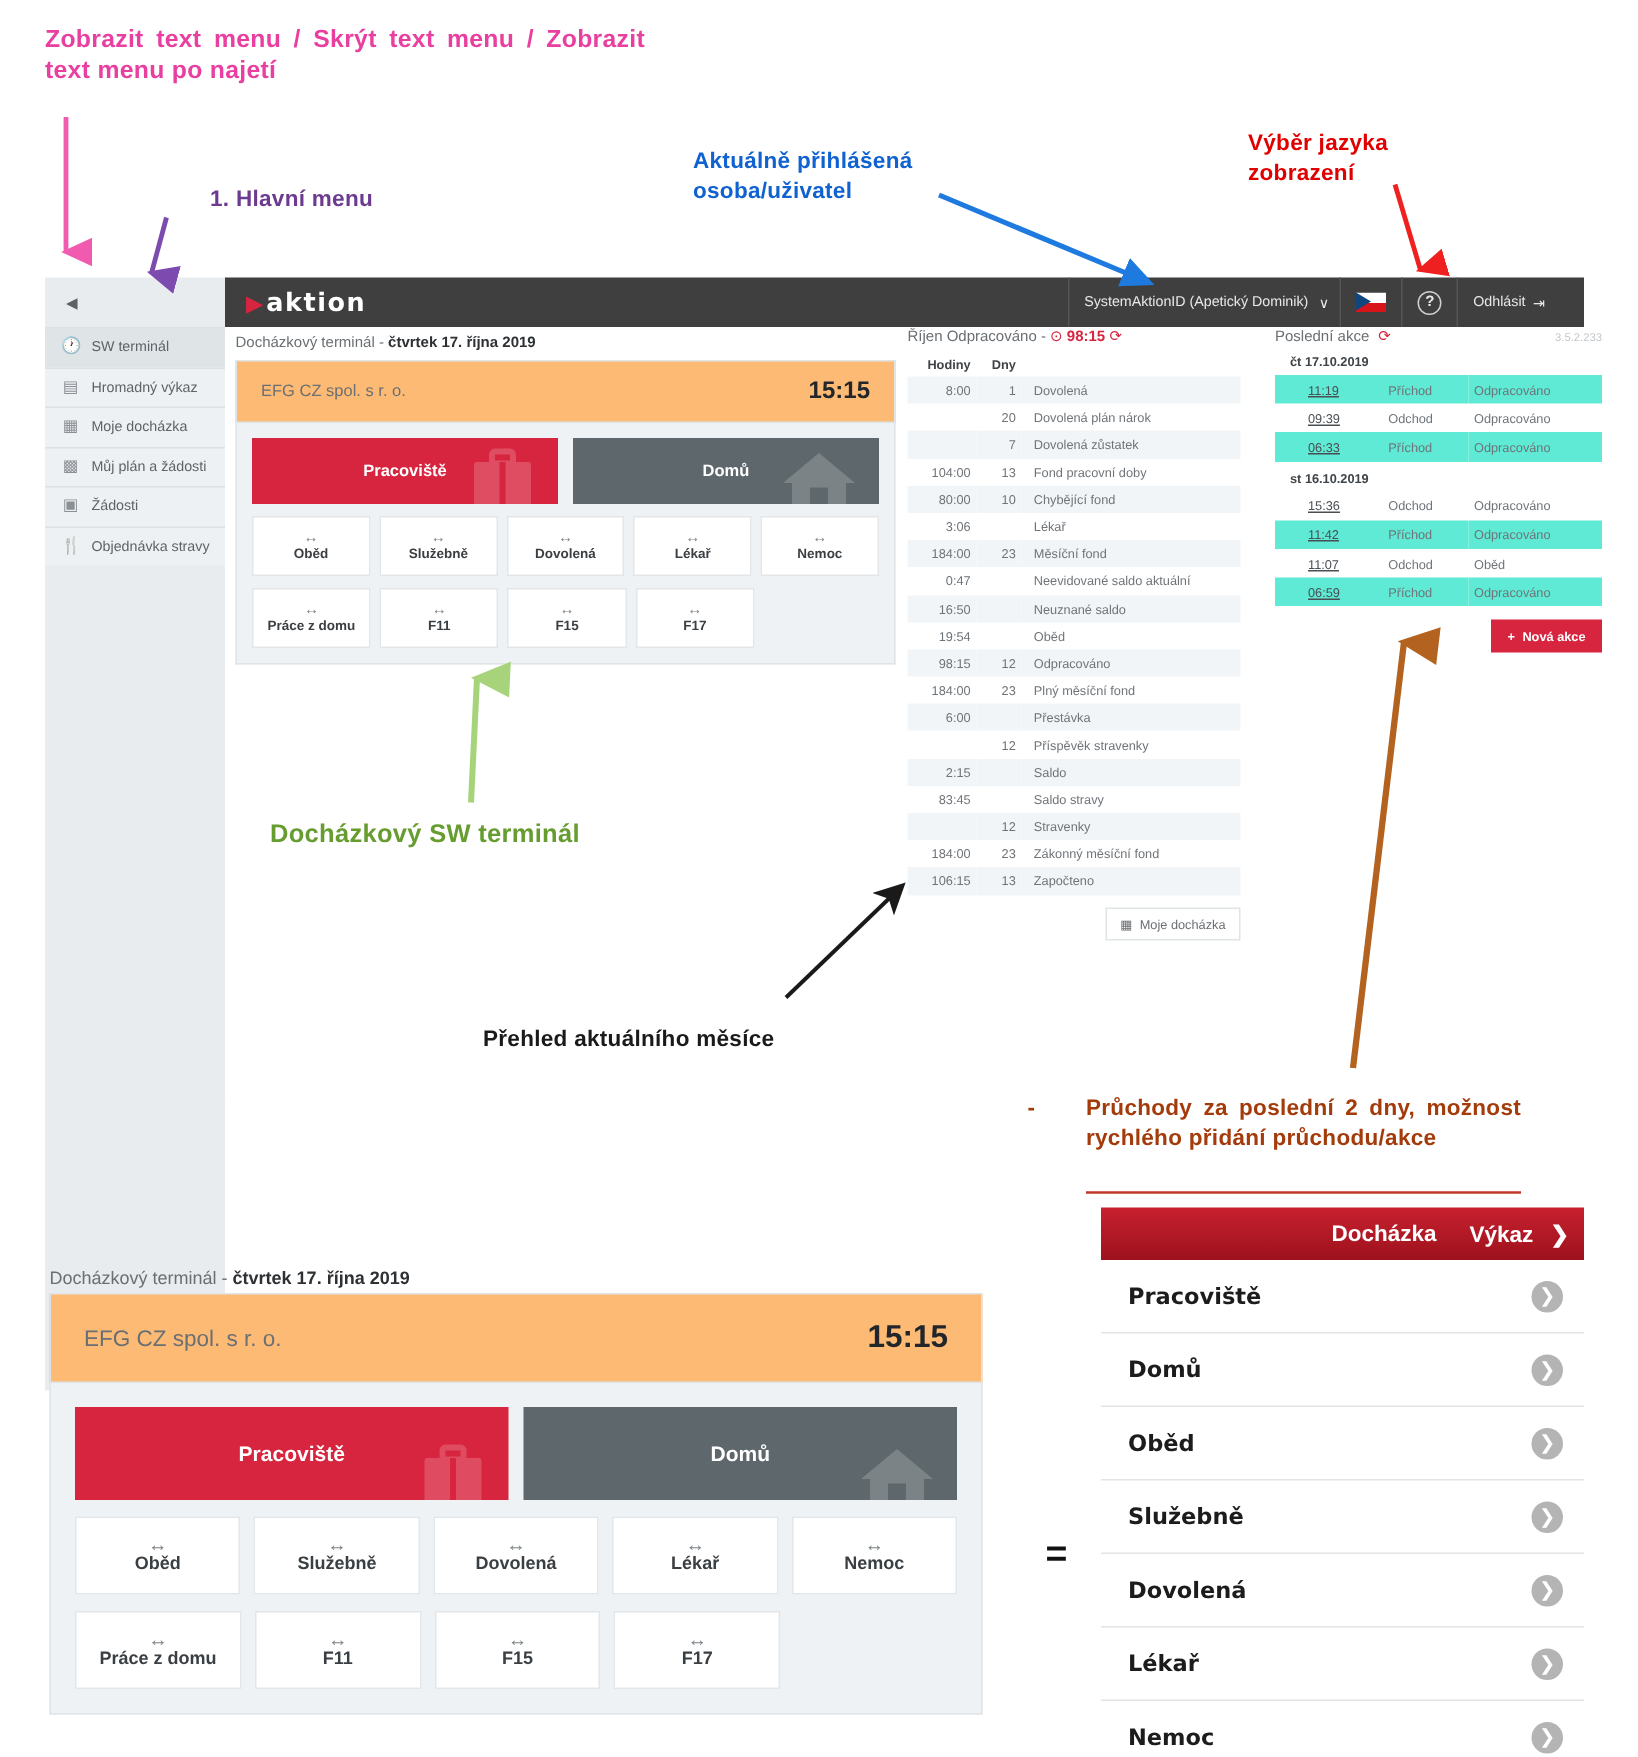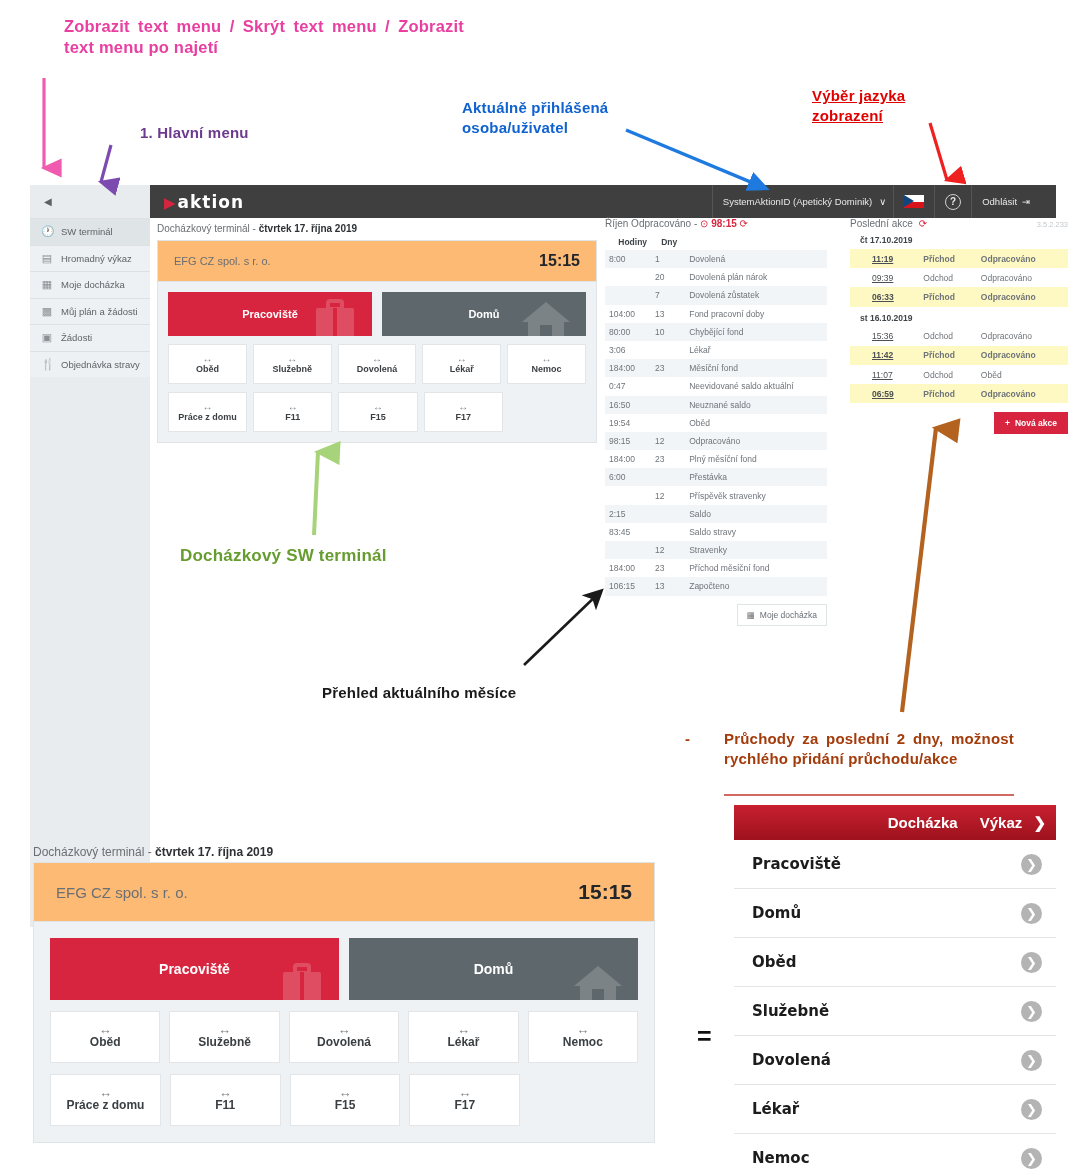--- a/index.html
+++ b/index.html
@@ -15,7 +15,7 @@
 
   
   .anno{font-weight:bold;line-height:1.3;letter-spacing:.2px;}
-  .anno-pink{color:#e83fa0;font-size:16.5px;margin-left:34px;}
+  .anno-pink{color:#e83fa0;font-size:16.5px;}
   .anno-purple{color:#6c3b8f;font-size:15px;}
   .anno-blue{color:#0f62d0;font-size:15px;}
   .anno-red{color:#e00000;font-size:15px;}

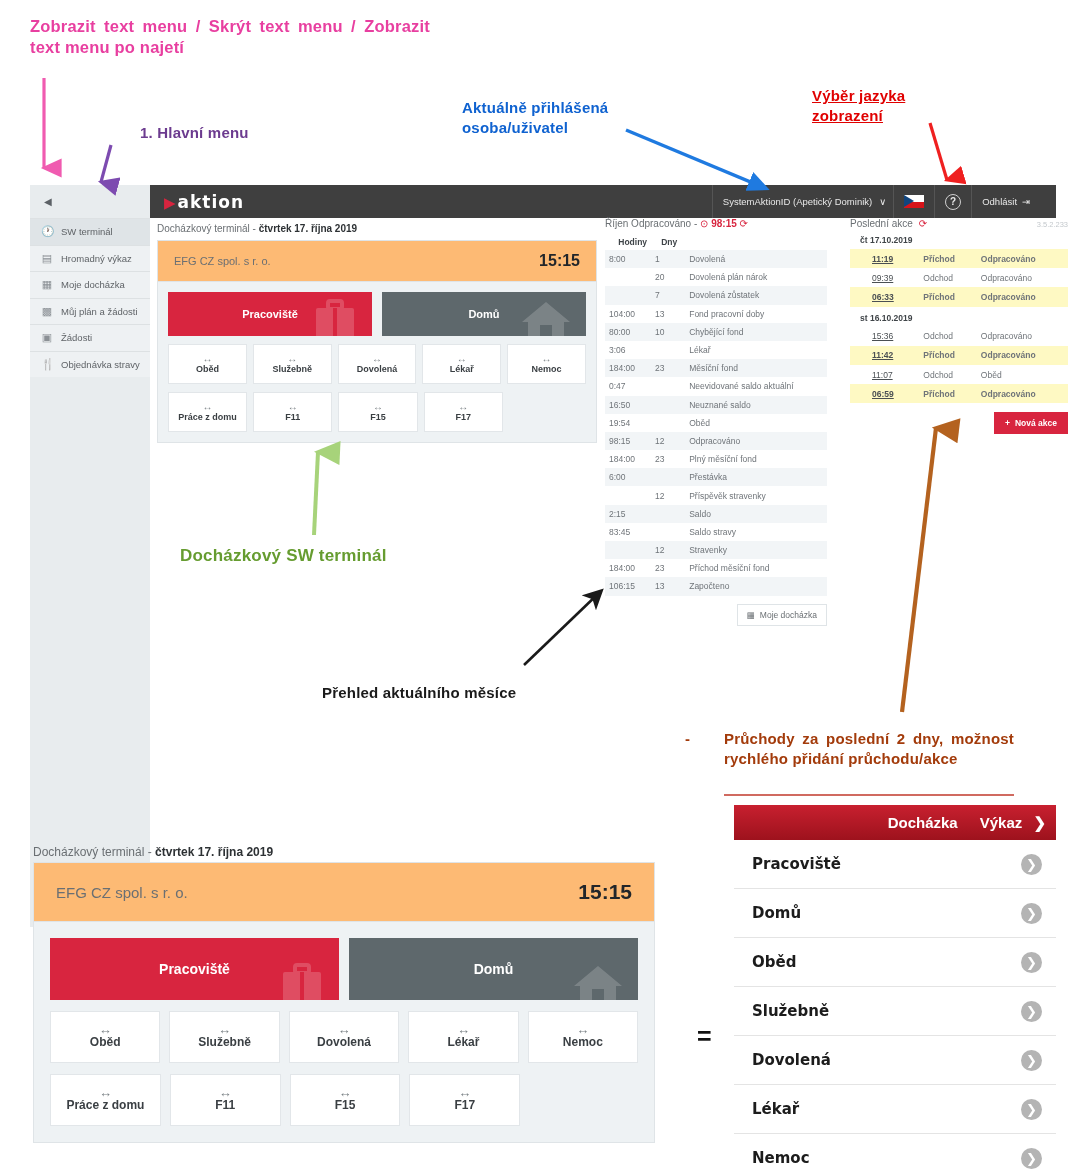--- a/index.html
+++ b/index.html
@@ -172,7 +172,7 @@
 
 <div class="abs anno anno-blue" style="left:462px;top:98px;width:200px;">Aktuálně  přihlášená osoba/uživatel</div>
 
-<div class="abs anno anno-red" style="left:812px;top:86px;width:140px;text-decoration:underline;">Výběr jazyka zobrazení</div>
+<div class="abs anno anno-red" style="left:832px;top:86px;width:140px;">Výběr jazyka zobrazení</div>
 
 <div class="abs" id="app">
 

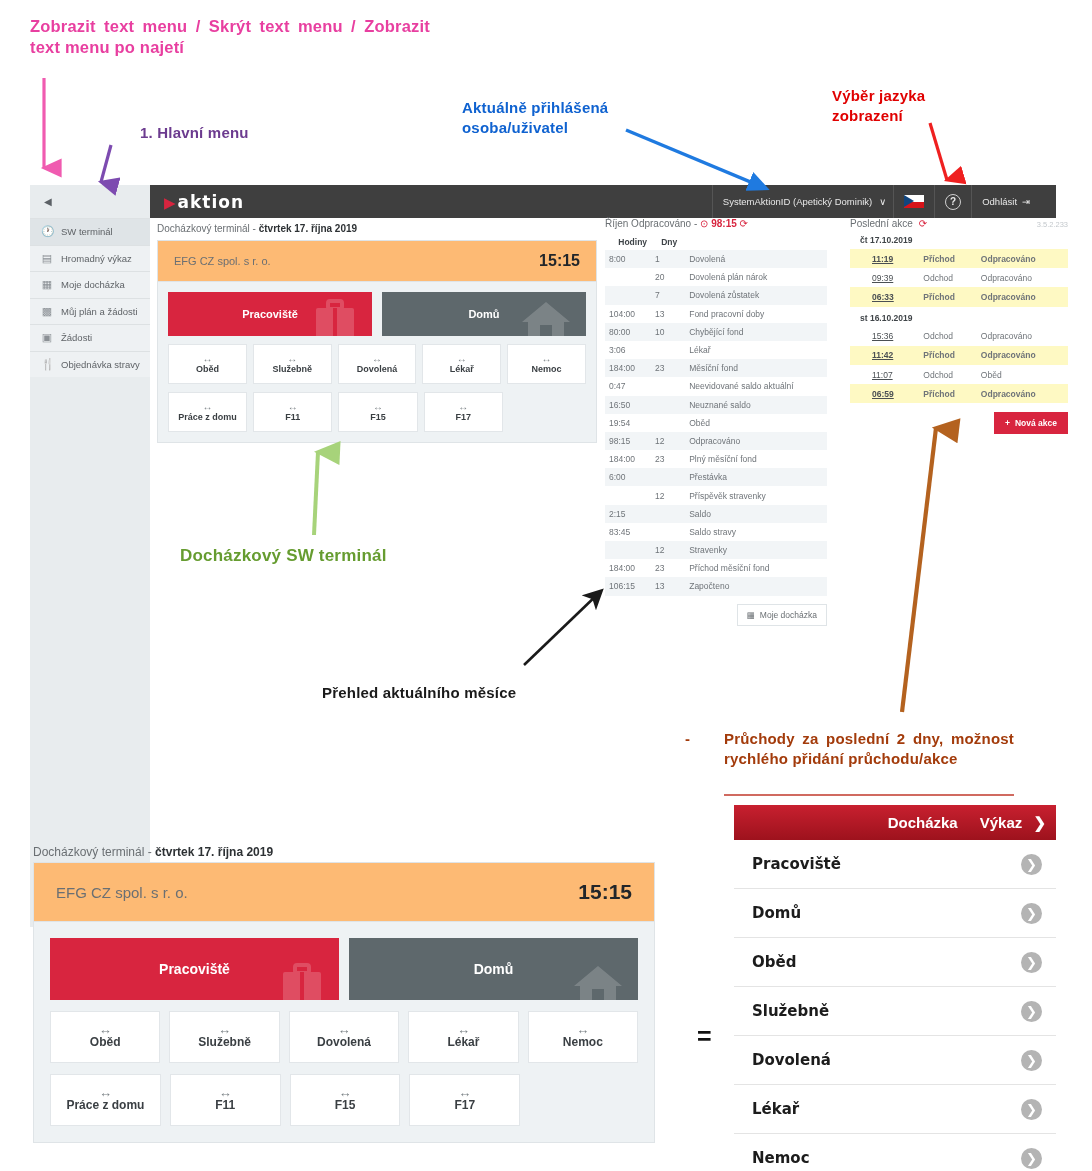--- a/index.html
+++ b/index.html
@@ -104,7 +104,7 @@
   .mtable{width:100%;border-collapse:collapse;}
   .mtable th{font-size:8.5px;color:#3f4448;padding:3px 4px;text-align:right;font-weight:bold;}
   .mtable th.l{text-align:left;}
-  .mtable td{font-size:8.5px;color:#6f7479;padding:4.1px 4px;white-space:nowrap;}
+  .mtable td{font-size:8.5px;color:#6f7479;padding:4.1px 4px;text-align:right;white-space:nowrap;}
   .mtable td.l{text-align:left;padding-left:8px;}
   .mtable tr.alt td{background:#f2f5f7;}
   .m-foot{display:flex;justify-content:flex-end;padding-top:8px;}

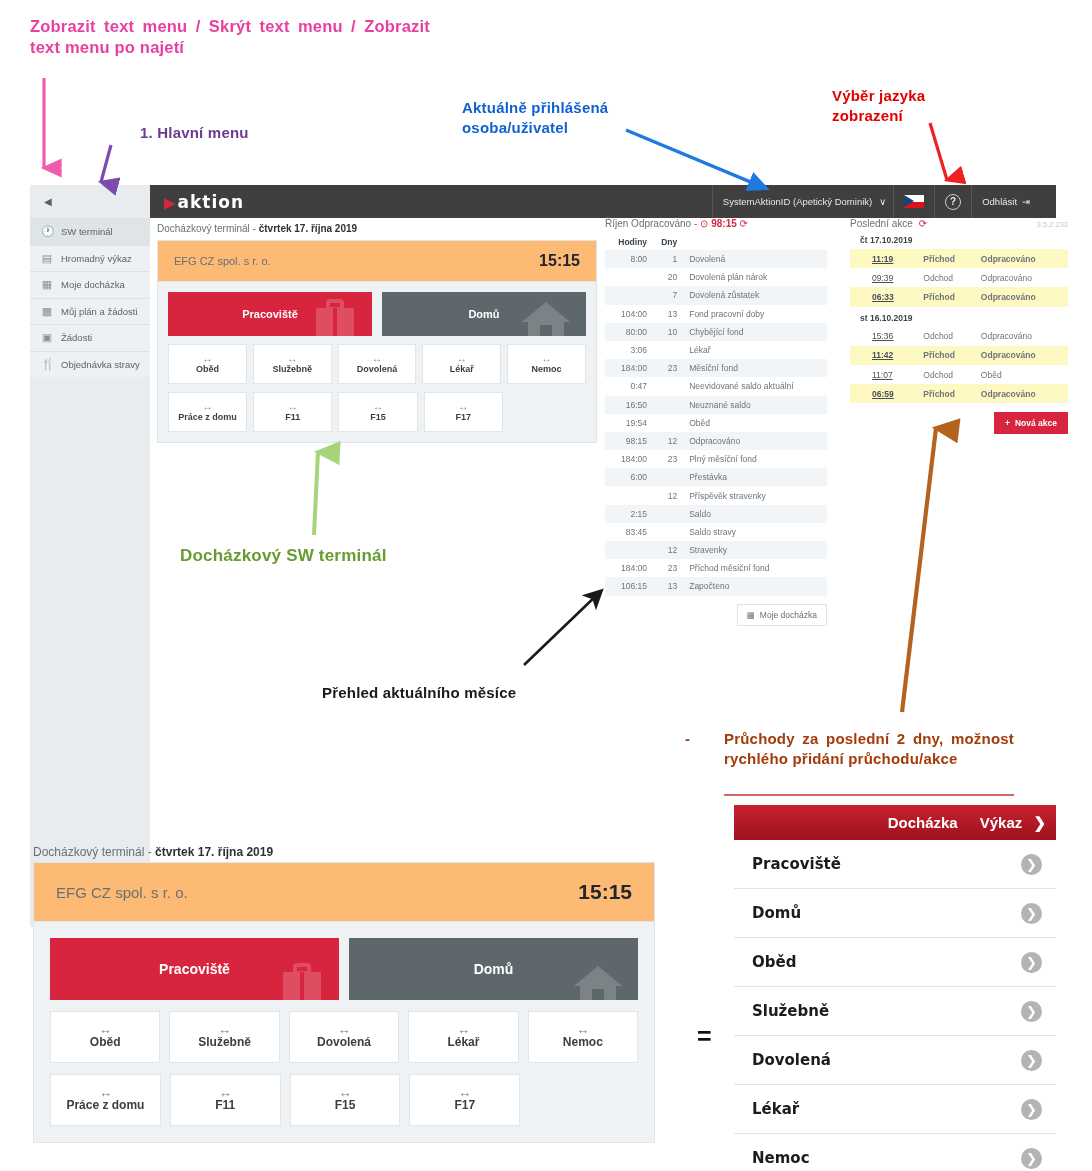--- a/index.html
+++ b/index.html
@@ -121,7 +121,7 @@
   .atable{width:100%;border-collapse:collapse;}
   .atable td{font-size:8.5px;color:#6f7479;padding:4.6px 4px;}
   .atable td.t{padding-left:22px;text-decoration:underline;color:#4a4f53;}
-  .atable tr.alt td{background:#fef9c3;font-weight:bold;}
+  .atable tr.alt td{background:#5eead4;}
   .a-foot{display:flex;justify-content:flex-end;padding-top:9px;}
   .btn-red{
     background:#d8253f;color:#fff;font-size:8.5px;font-weight:bold;

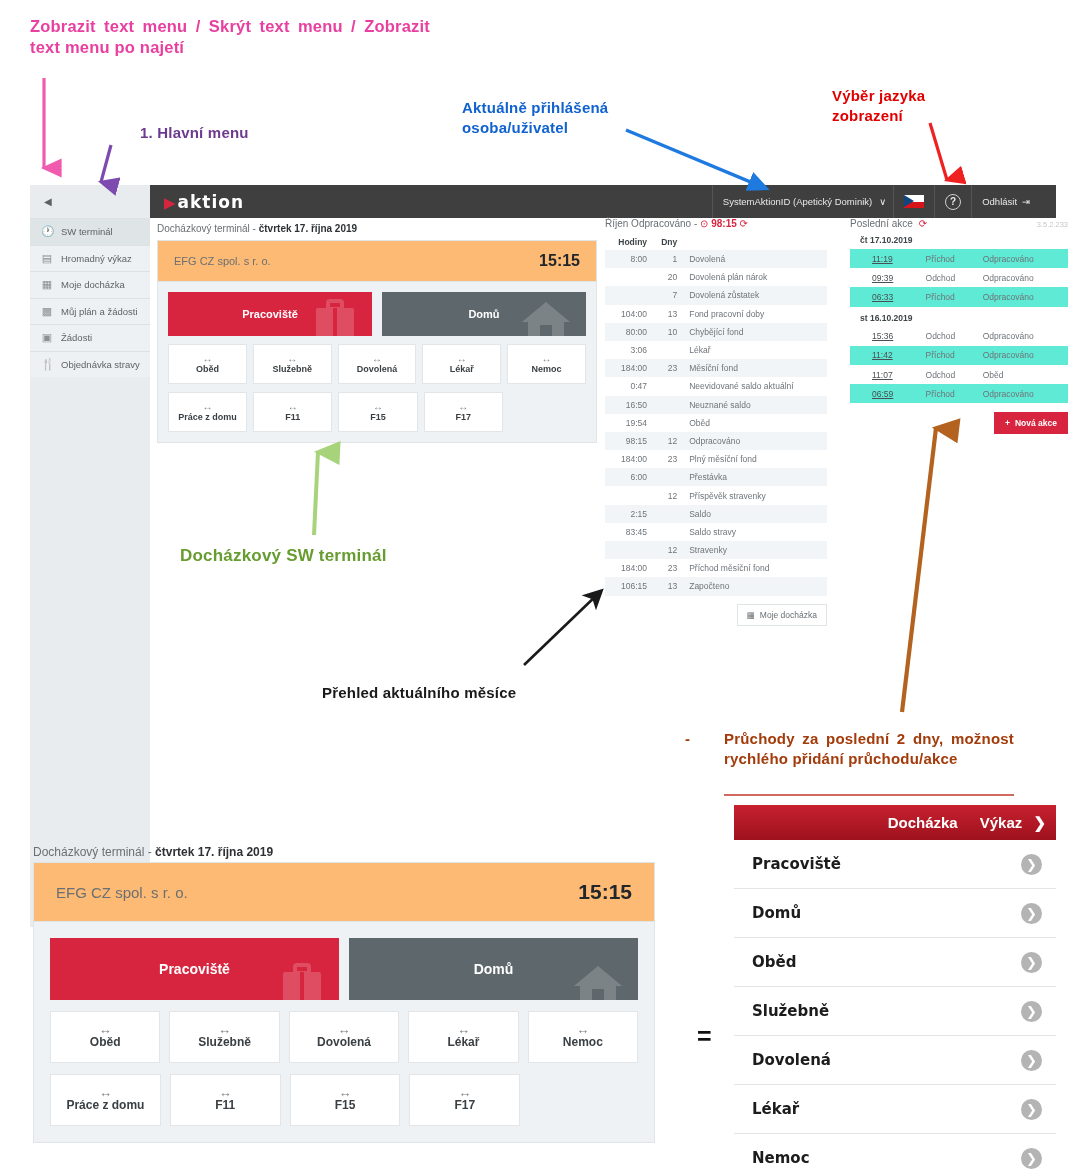--- a/index.html
+++ b/index.html
@@ -410,7 +410,7 @@
             <tr>
               <td>184:00</td>
               <td>23</td>
-              <td class="l">Příchod měsíční fond</td>
+              <td class="l">Zákonný měsíční fond</td>
             </tr>
             <tr class="alt">
               <td>106:15</td>

